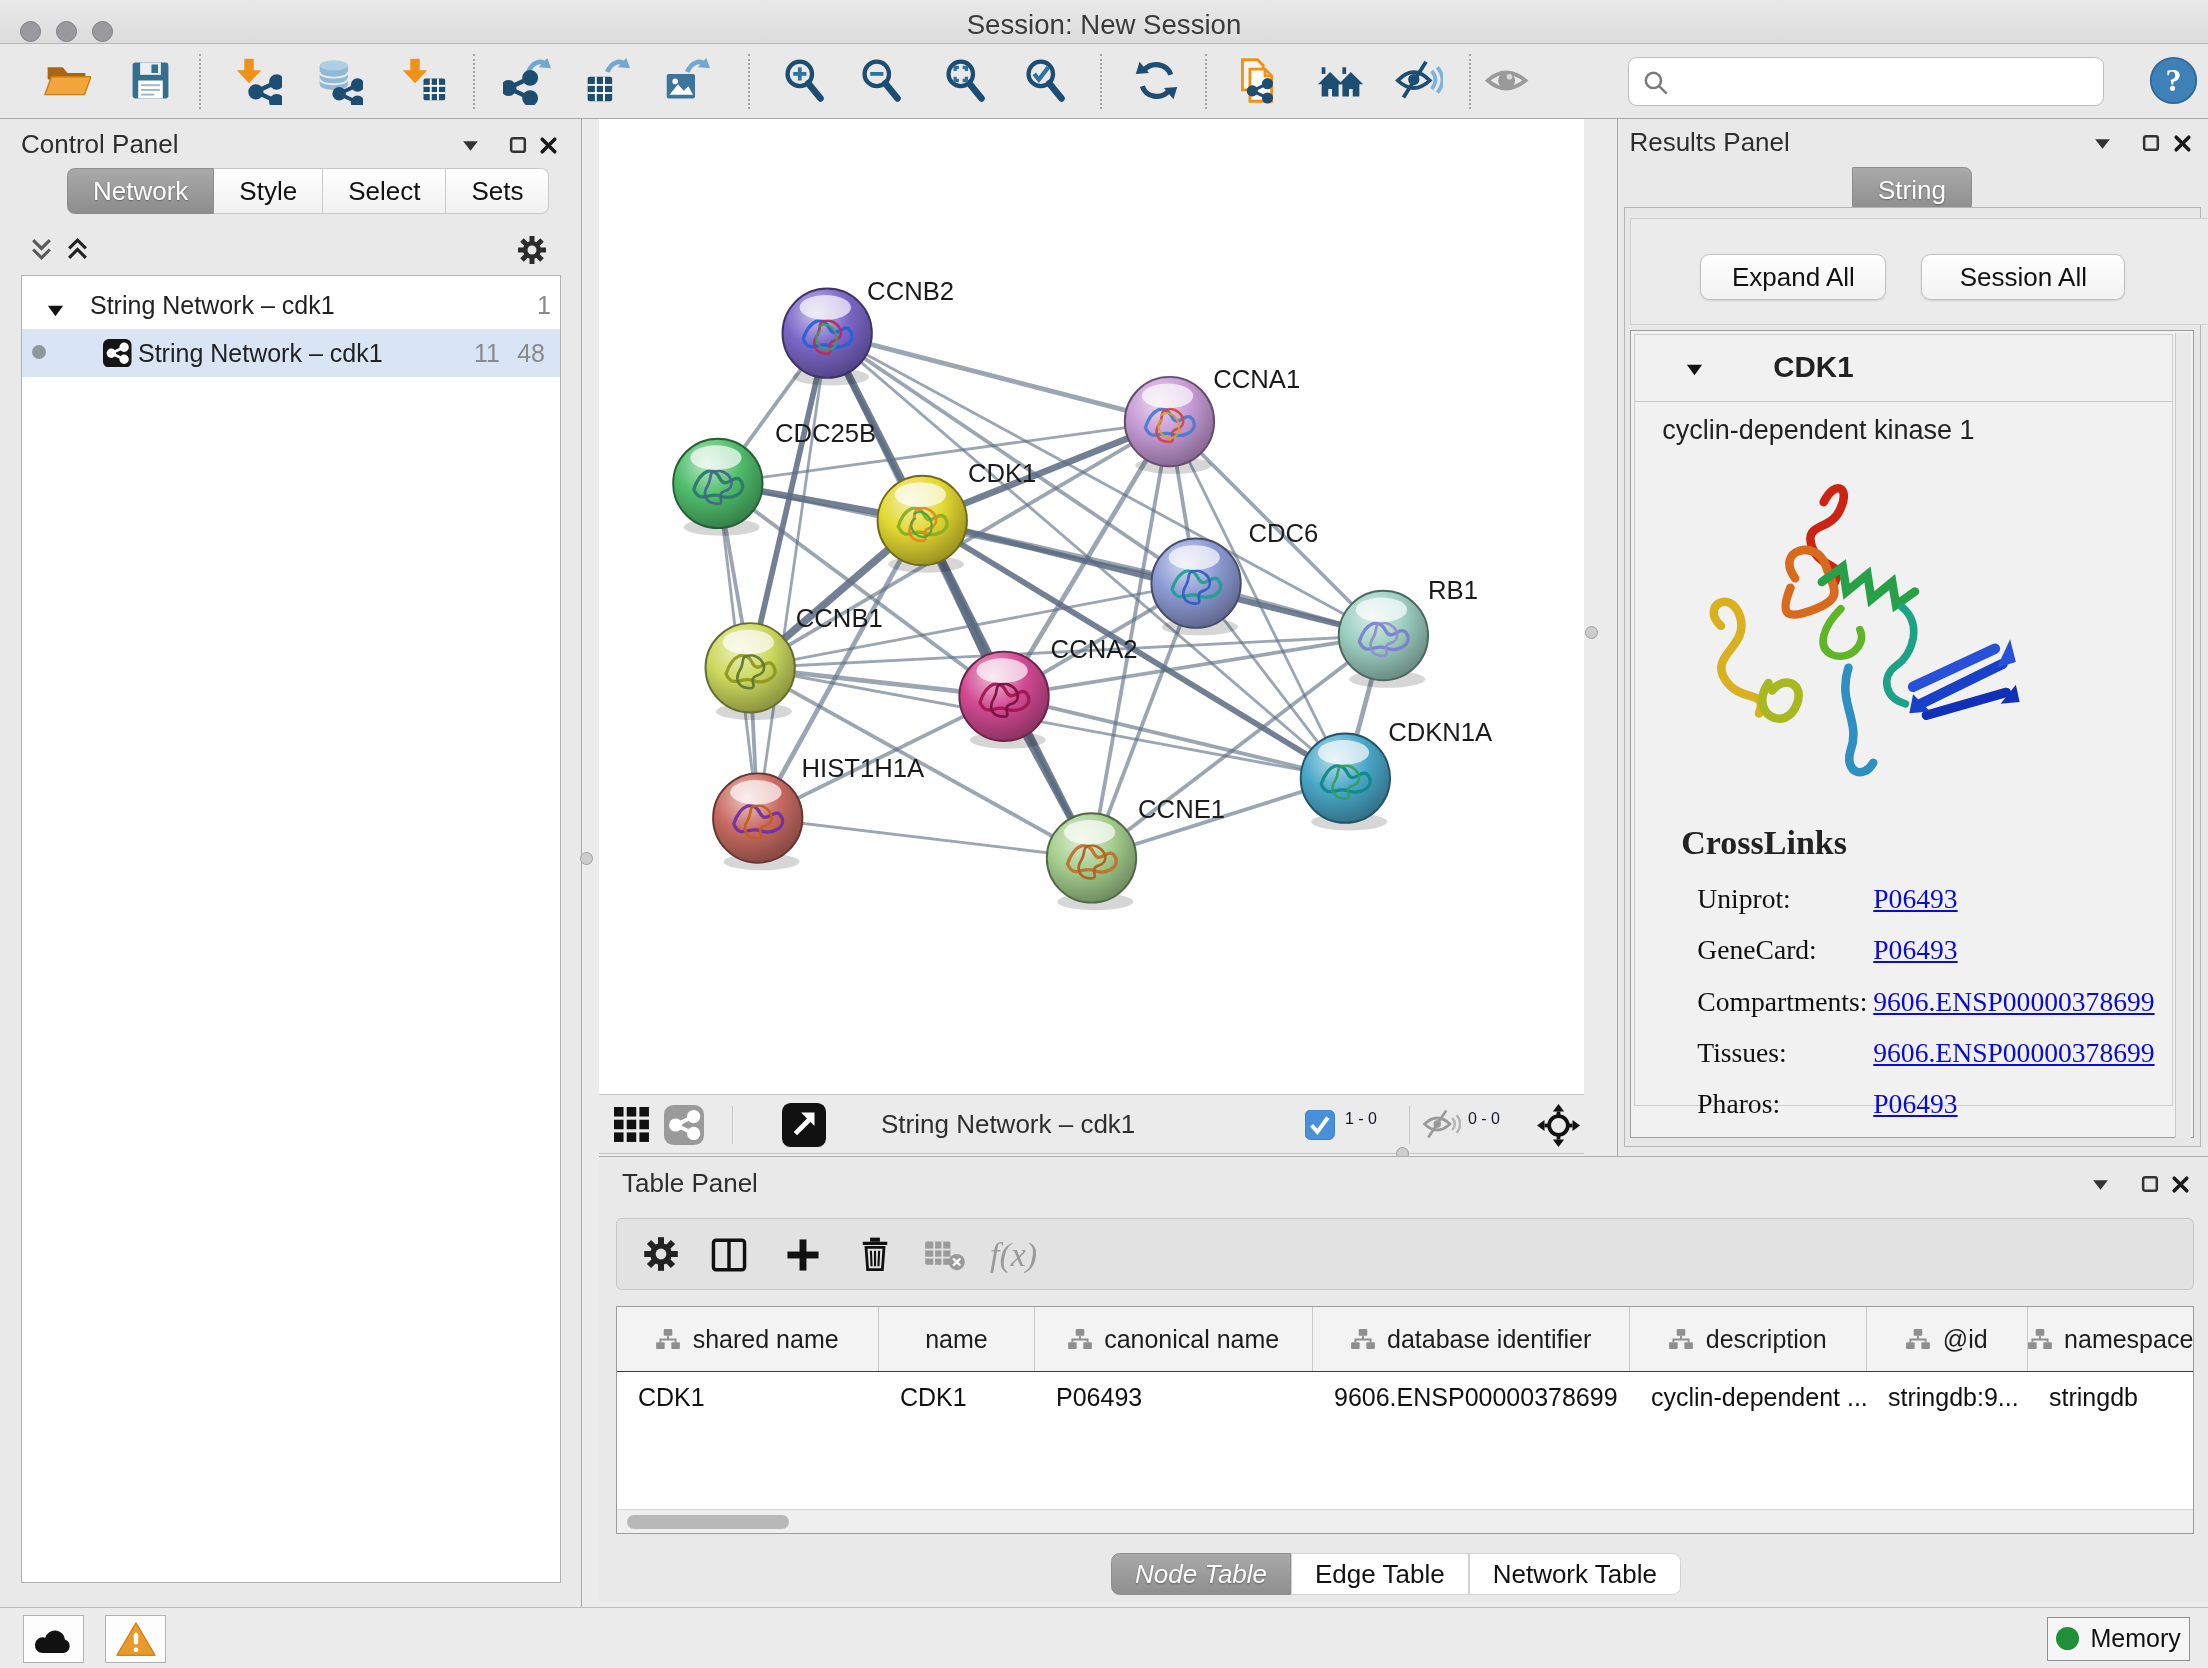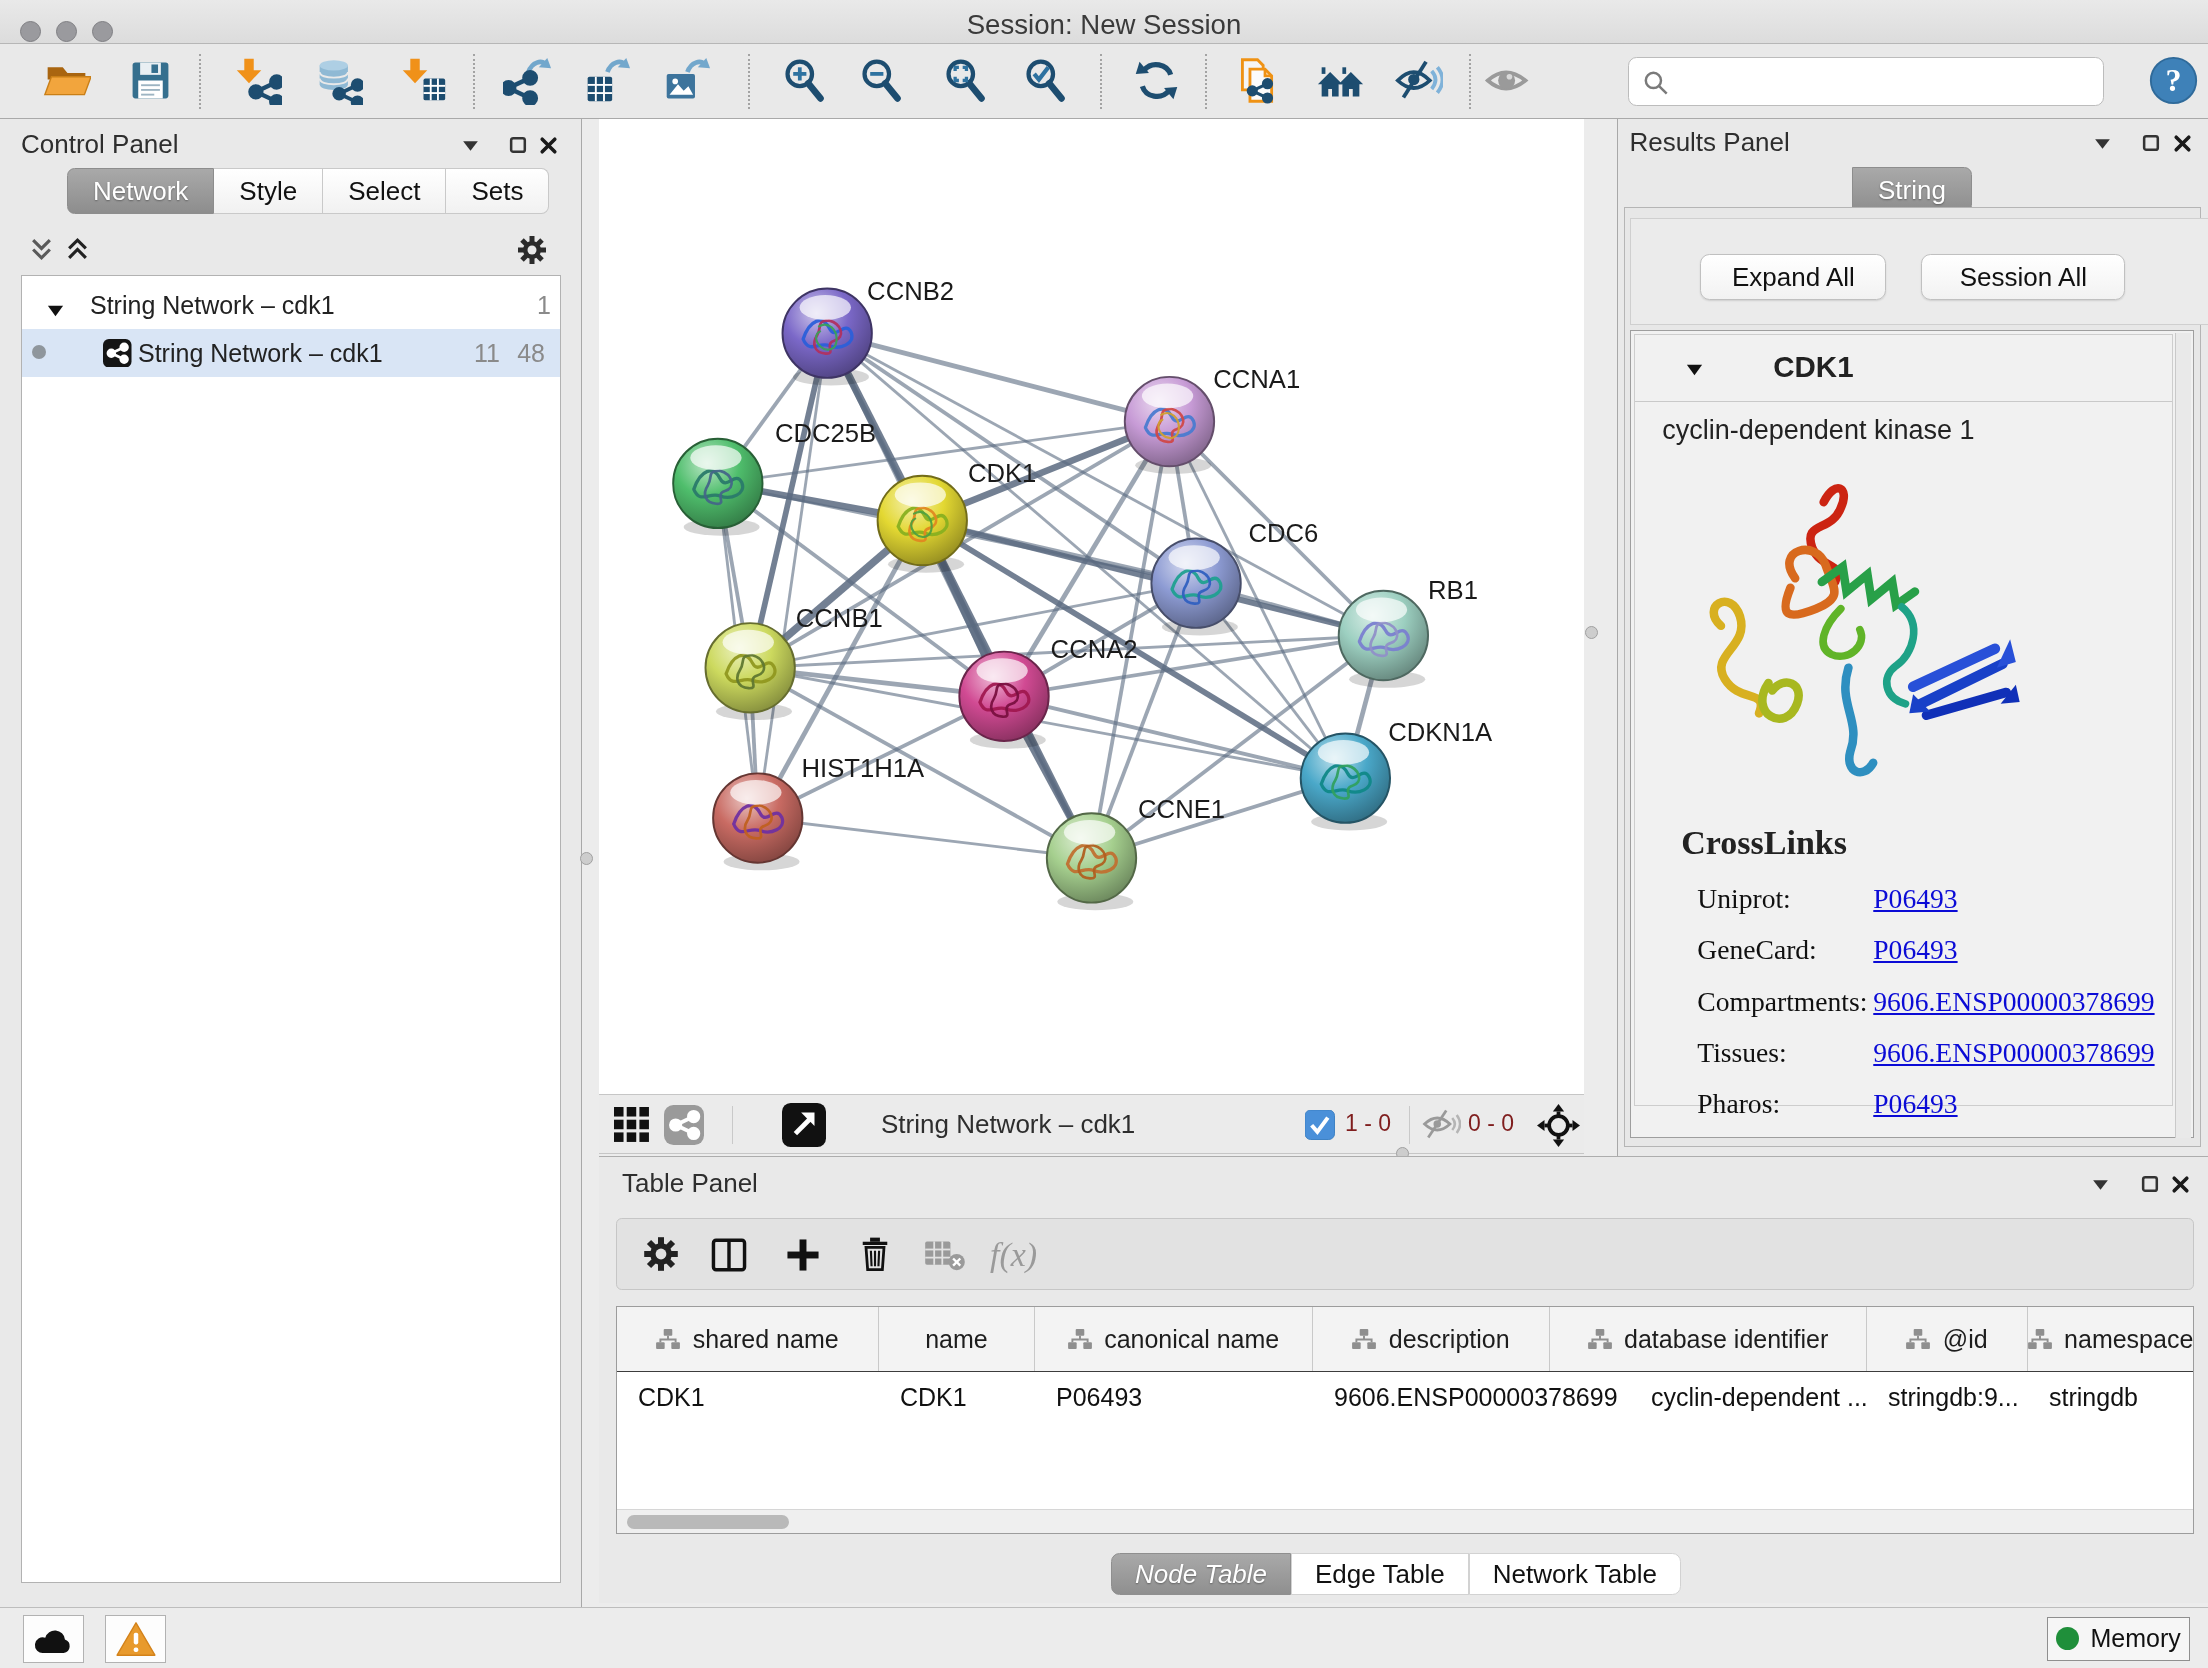--- a/index.html
+++ b/index.html
@@ -41,7 +41,7 @@
   #net-canvas { left:599px; top:119px; width:985px; height:975px; background:#fff; }
   #net-navbar { left:599px; top:1094px; width:985px; height:60px; background:#ebebeb; border-top:1px solid #c6c6c6; border-bottom:1px solid #c6c6c6; }
   .nav-vsep { position:absolute; top:10.5px; height:38px; width:1px; background:#c9c9c9; }
-  .nav-txt { position:absolute; font-size:23px; color:#7f1d1d; top:15px; }
+  .nav-txt { position:absolute; font-size:16px; color:#0f172a; top:15px; }
   .split-dot { position:absolute; width:13.3px; height:13.3px; border-radius:50%; background:#cdcdcd; border:1px solid #a0a0a0; }
 
   

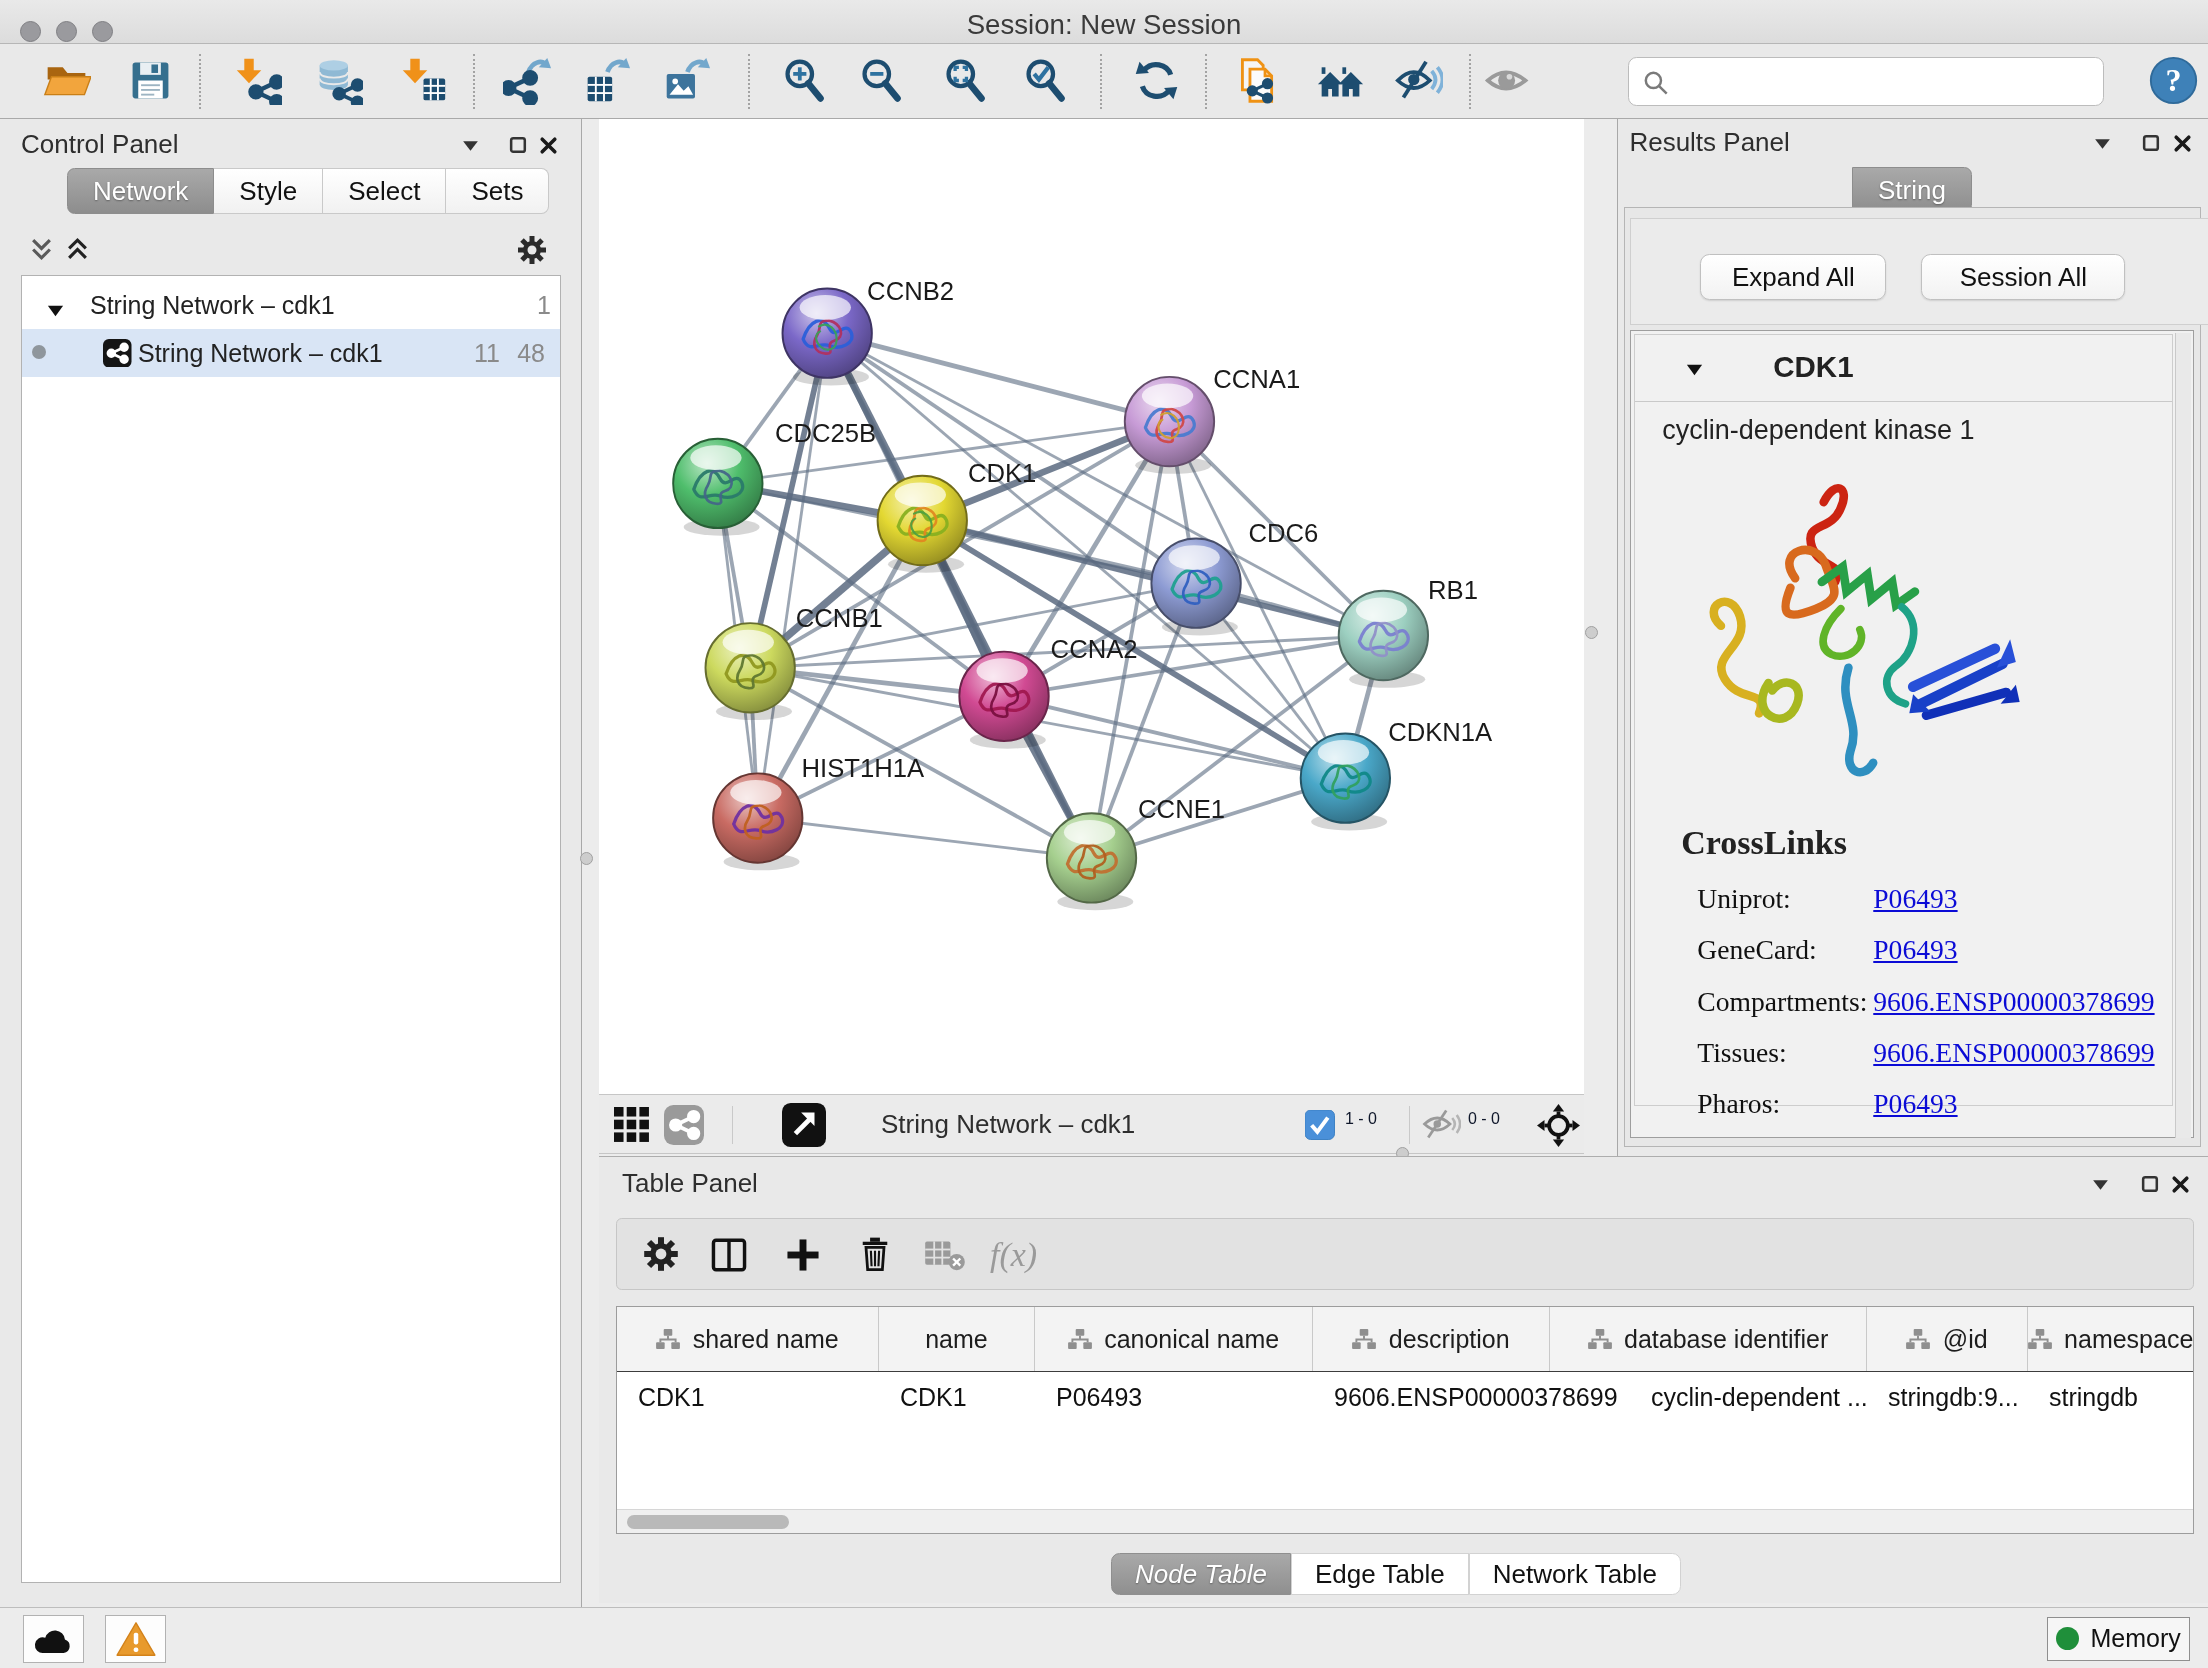--- a/index.html
+++ b/index.html
@@ -744,6 +744,19 @@
           </svg>
           <span>canonical name</span>
         </div>
+        <div class="th" style="width: 317px;">
+          <svg width="24" height="20" viewBox="0 0 25 21">
+            <g fill="#8f8f8f">
+              <rect x="8" y="0" width="9" height="7" rx="1"></rect>
+              <rect x="0" y="14" width="9" height="7" rx="1"></rect>
+              <rect x="16" y="14" width="9" height="7" rx="1"></rect>
+            </g>
+            <g stroke="#8f8f8f" stroke-width="2" fill="none">
+              <path d="M12.5 7 v4 M4.5 14 v-3 h16 v3"></path>
+            </g>
+          </svg>
+          <span>database identifier</span>
+        </div>
         <div class="th" style="width: 237px;">
           <svg width="24" height="20" viewBox="0 0 25 21">
             <g fill="#8f8f8f">
@@ -756,19 +769,6 @@
             </g>
           </svg>
           <span>description</span>
-        </div>
-        <div class="th" style="width: 317px;">
-          <svg width="24" height="20" viewBox="0 0 25 21">
-            <g fill="#8f8f8f">
-              <rect x="8" y="0" width="9" height="7" rx="1"></rect>
-              <rect x="0" y="14" width="9" height="7" rx="1"></rect>
-              <rect x="16" y="14" width="9" height="7" rx="1"></rect>
-            </g>
-            <g stroke="#8f8f8f" stroke-width="2" fill="none">
-              <path d="M12.5 7 v4 M4.5 14 v-3 h16 v3"></path>
-            </g>
-          </svg>
-          <span>database identifier</span>
         </div>
         <div class="th" style="width: 161px;">
           <svg width="24" height="20" viewBox="0 0 25 21">

